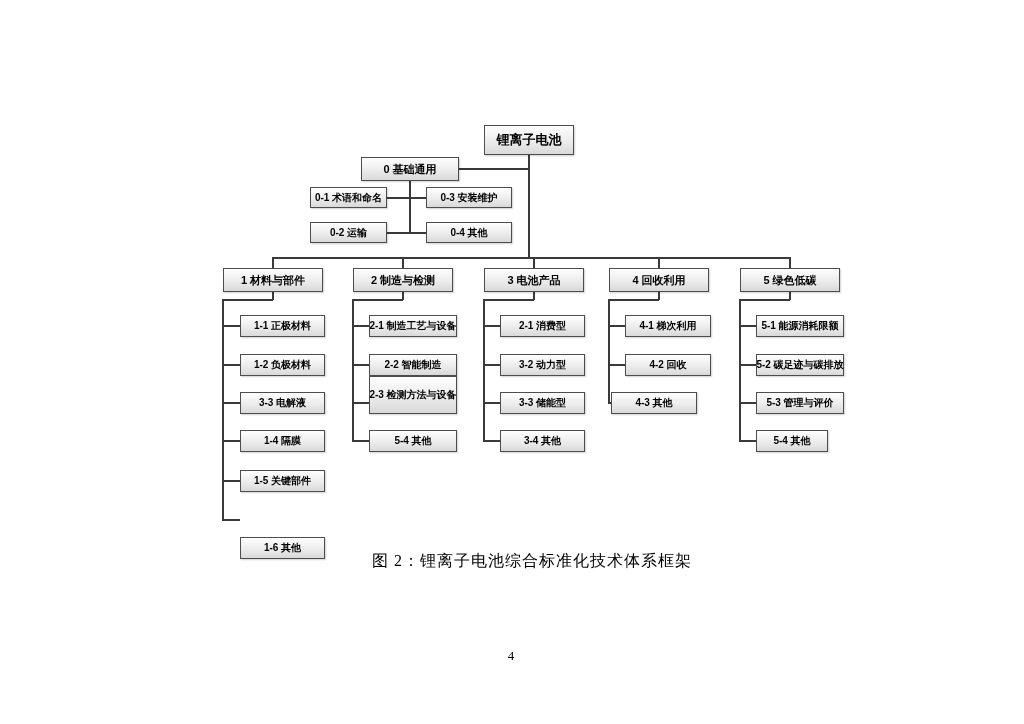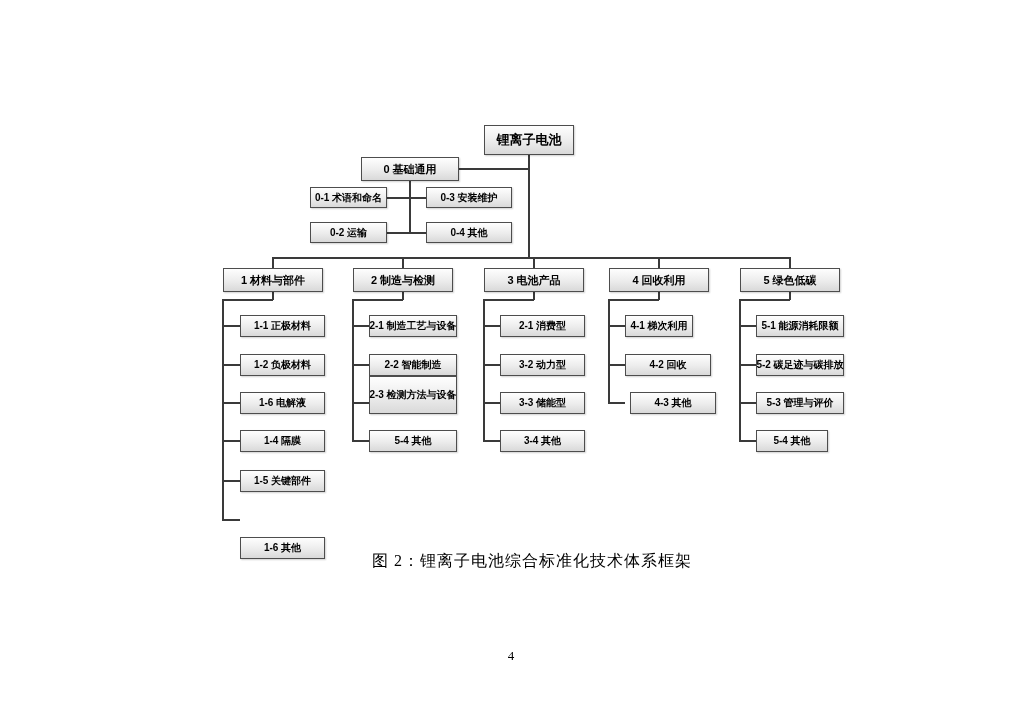--- a/index.html
+++ b/index.html
@@ -121,7 +121,7 @@
   <div class="node child" style="left:500px;top:392px;width:85px;height:22px;">3-3 储能型</div>
   <div class="node child" style="left:500px;top:430px;width:85px;height:22px;">3-4 其他</div>
 
-  <div class="node child" style="left:625px;top:315px;width:68px;height:22px;">4-1 梯次利用</div>
+  <div class="node child" style="left:625px;top:315px;width:86px;height:22px;">4-1 梯次利用</div>
   <div class="node child" style="left:625px;top:354px;width:86px;height:22px;">4-2 回收</div>
   <div class="node child" style="left:630px;top:392px;width:86px;height:22px;">4-3 其他</div>
 

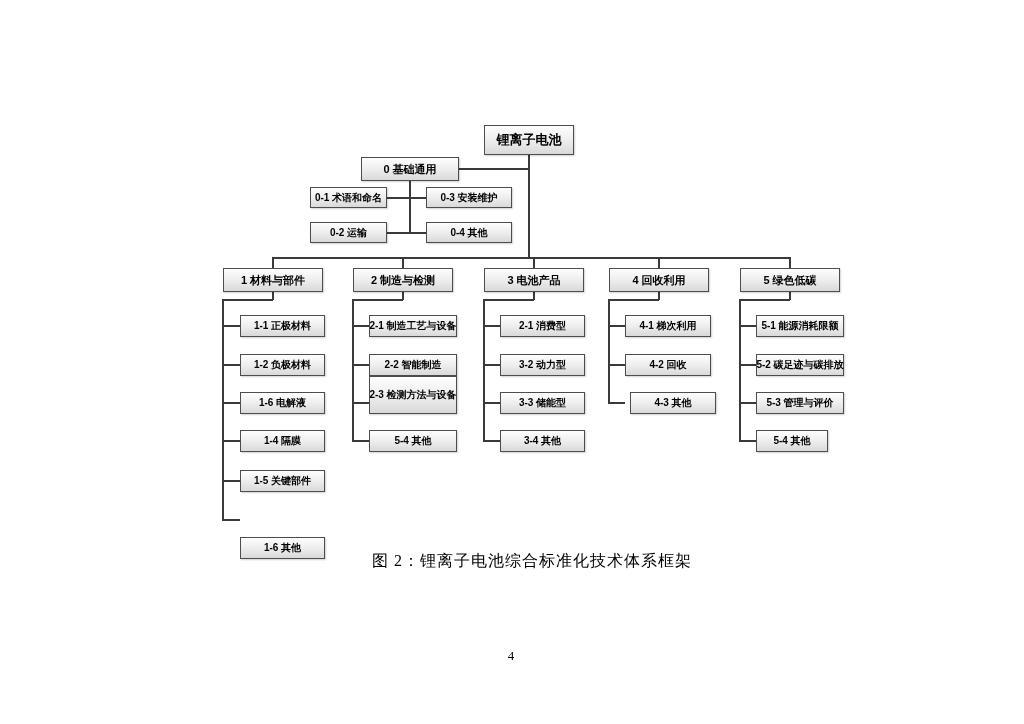--- a/index.html
+++ b/index.html
@@ -106,7 +106,7 @@
 
   <div class="node child" style="left:240px;top:315px;width:85px;height:22px;">1-1 正极材料</div>
   <div class="node child" style="left:240px;top:354px;width:85px;height:22px;">1-2 负极材料</div>
-  <div class="node child" style="left:240px;top:392px;width:85px;height:22px;">1-6 电解液</div>
+  <div class="node child" style="left:240px;top:392px;width:85px;height:22px;">3-3 电解液</div>
   <div class="node child" style="left:240px;top:430px;width:85px;height:22px;">1-4 隔膜</div>
   <div class="node child" style="left:240px;top:470px;width:85px;height:22px;">1-5 关键部件</div>
   <div class="node child" style="left:240px;top:537px;width:85px;height:22px;">1-6 其他</div>

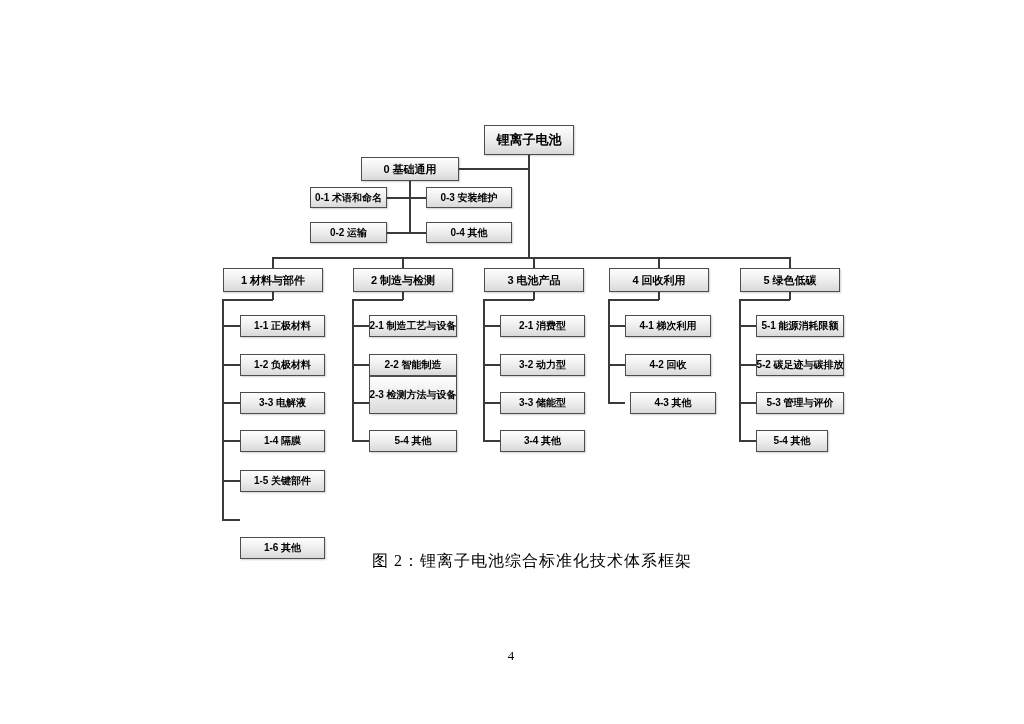--- a/index.html
+++ b/index.html
@@ -123,7 +123,7 @@
 
   <div class="node child" style="left:625px;top:315px;width:86px;height:22px;">4-1 梯次利用</div>
   <div class="node child" style="left:625px;top:354px;width:86px;height:22px;">4-2 回收</div>
-  <div class="node child" style="left:630px;top:392px;width:86px;height:22px;">4-3 其他</div>
+  <div class="node child" style="left:611px;top:392px;width:86px;height:22px;">4-3 其他</div>
 
   <div class="node child" style="left:756px;top:315px;width:88px;height:22px;">5-1 能源消耗限额</div>
   <div class="node child" style="left:756px;top:354px;width:88px;height:22px;">5-2 碳足迹与碳排放</div>

